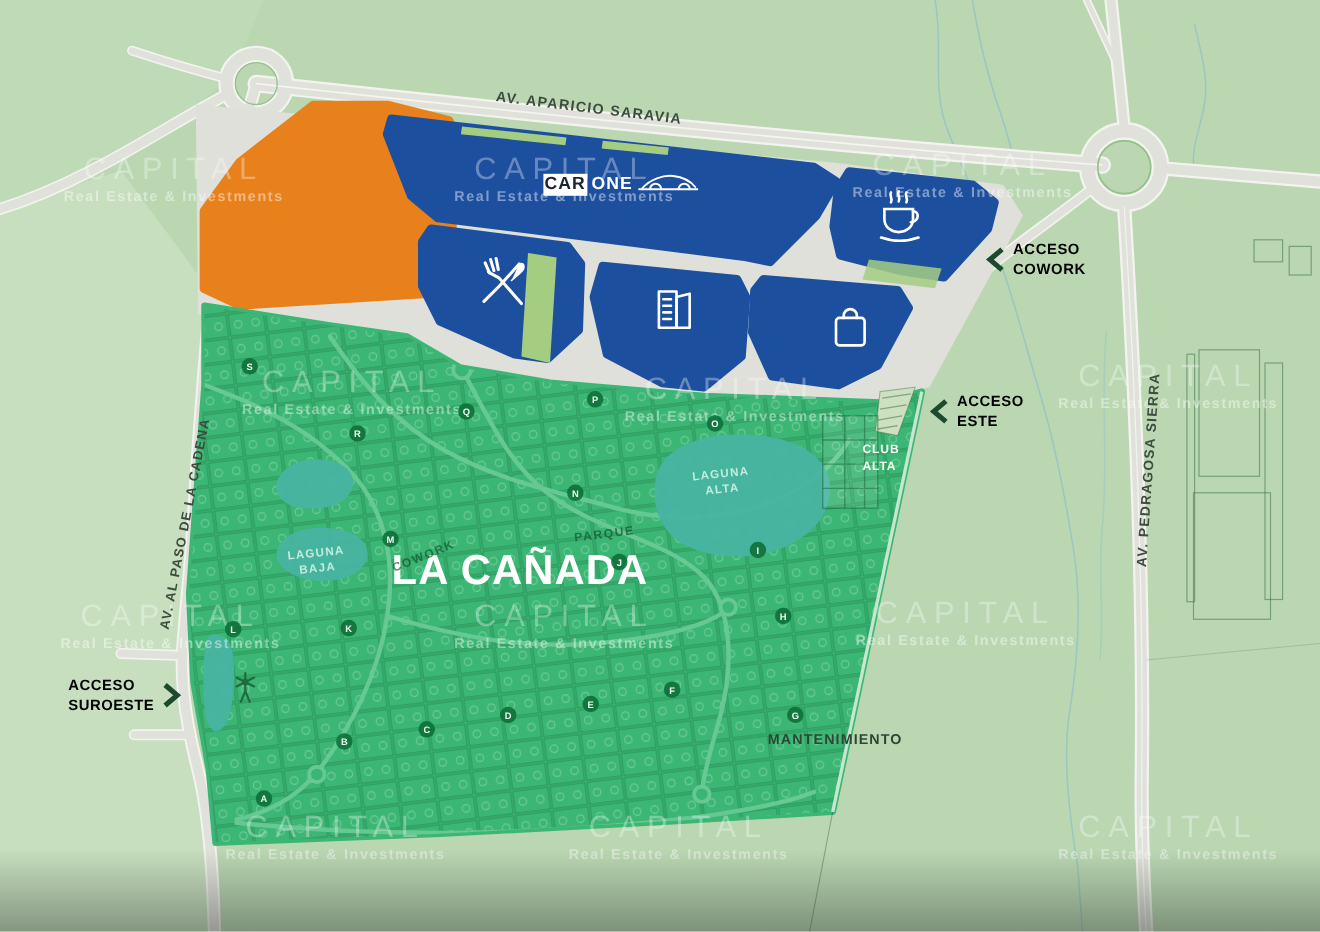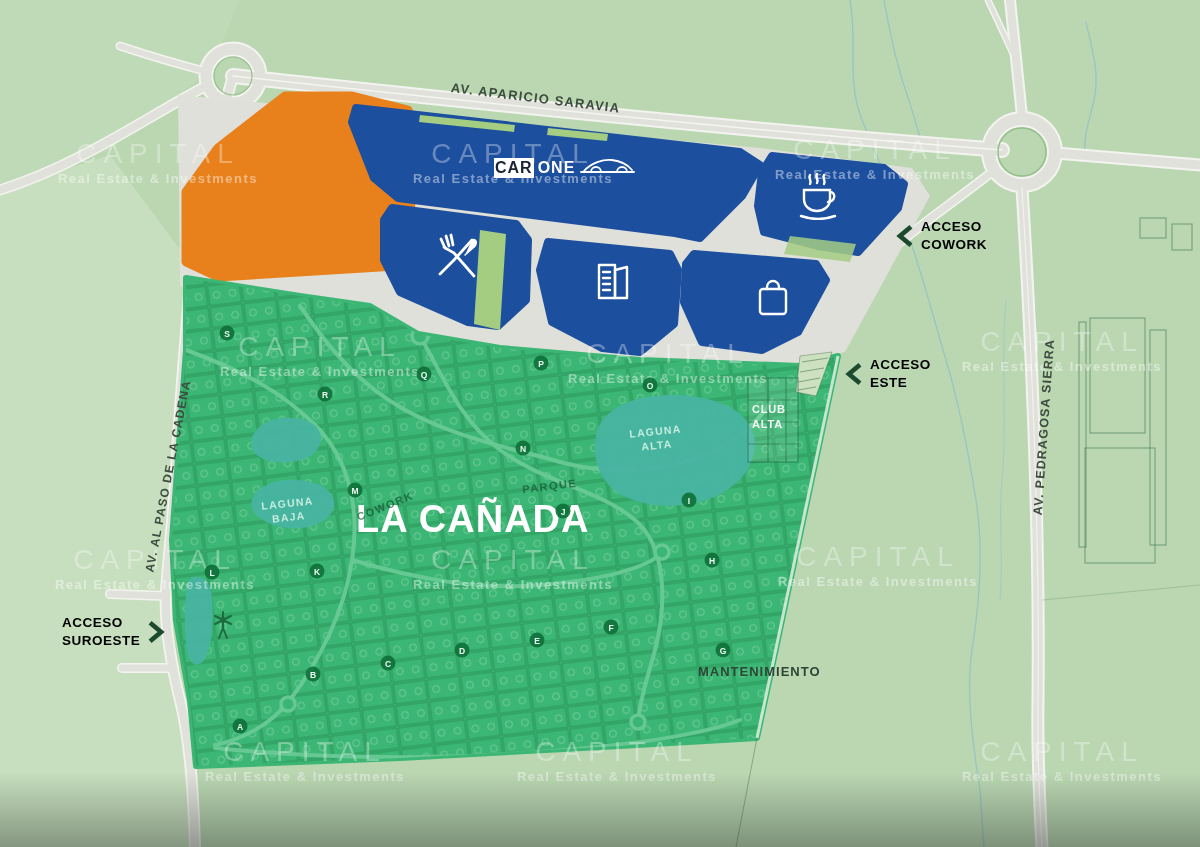--- a/index.html
+++ b/index.html
@@ -266,7 +266,7 @@
 
   <div class="lbl title" style="left:356px;top:498px;">LA CAÑADA</div>
 
-  <div class="lbl white-lbl" style="left:752px;top:402px;">
+  <div class="lbl white-lbl" style="left:784px;top:402px;">
     <div>CLUB</div>
     <div>ALTA</div>
   </div>

